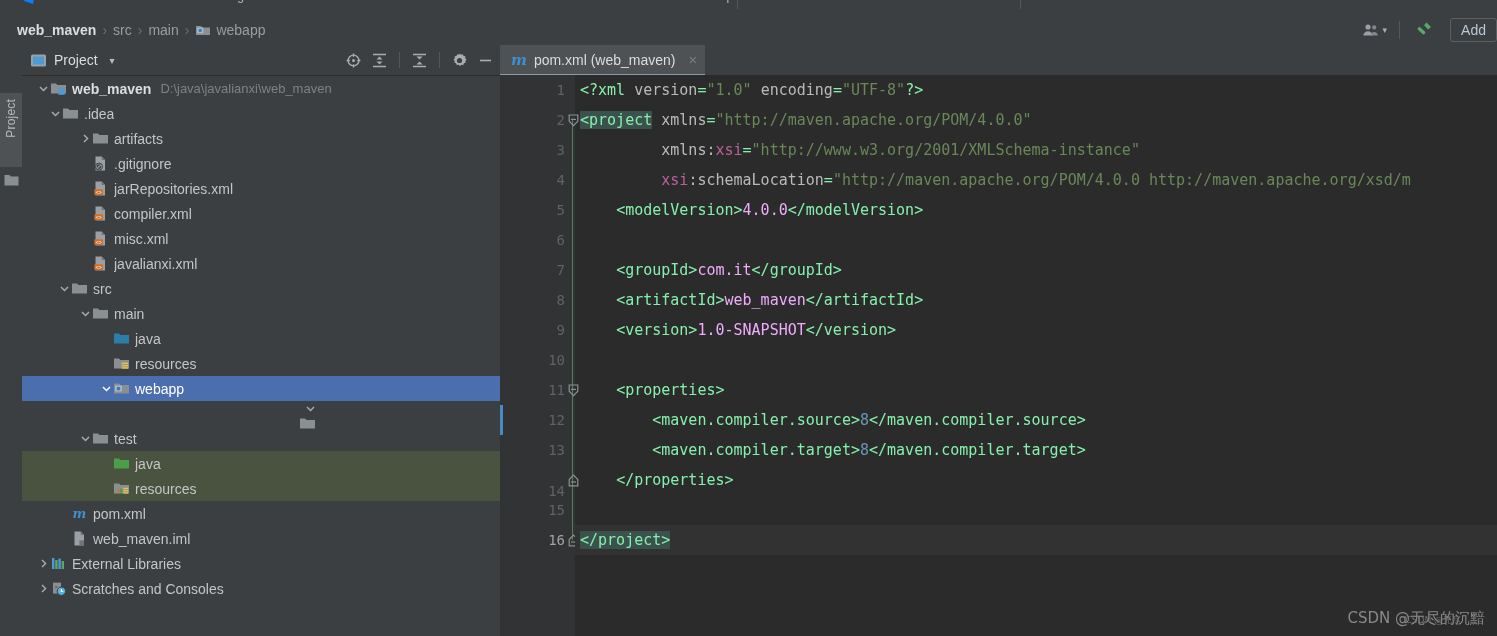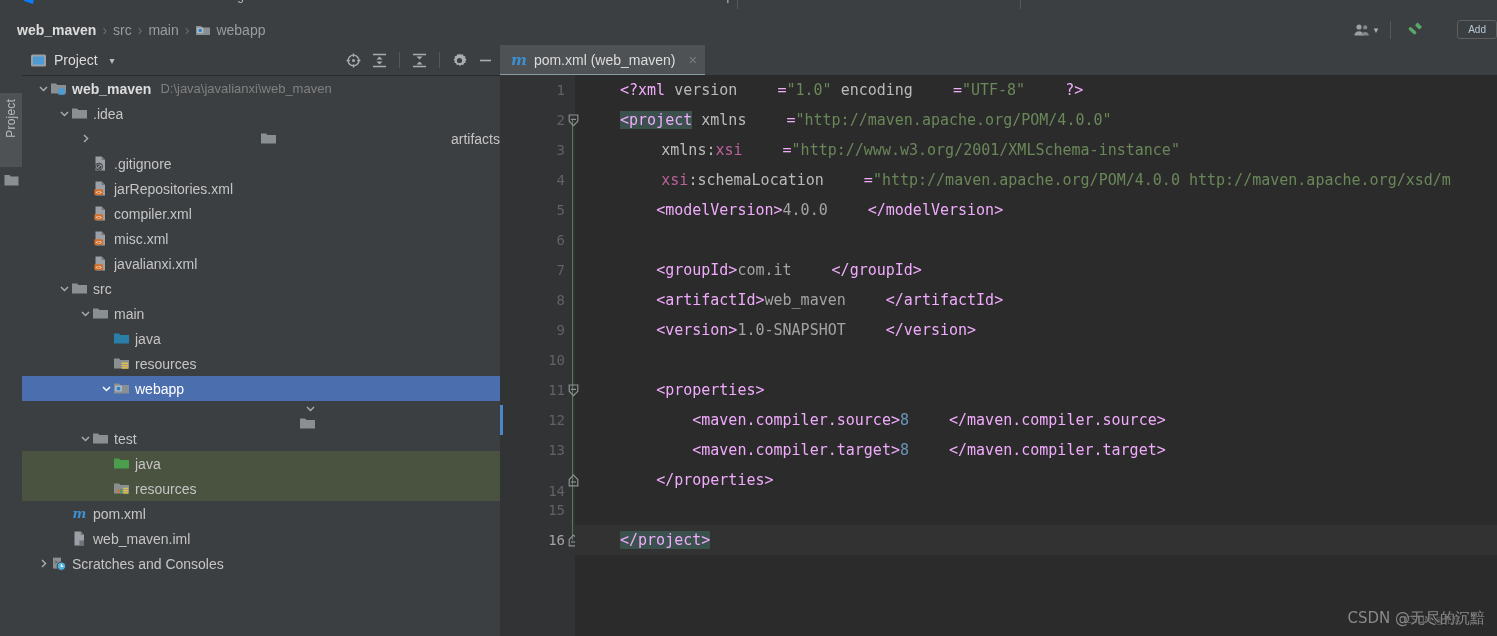--- a/index.html
+++ b/index.html
@@ -26,8 +26,8 @@
   .navbar-right{margin-left:auto;display:flex;align-items:center;gap:0px;padding-right:0px;height:100%;}
   .nb-btn{display:flex;align-items:center;gap:3px;padding:0 8px;height:31px;}
   .vsep{width:1px;height:18px;background:#555857;margin:0 4px;}
-  .addbtn{border:1px solid #5e6060;border-radius:3px;color:#b7c7d6;font-size:10px;
-          padding:3px 10px;margin-left:24px;background:#3c3f41;white-space:nowrap;}
+  .addbtn{border:1px solid #5e6060;border-radius:3px;color:#b7c7d6;font-size:14px;
+          padding:3px 10px;margin-left:8px;background:#3c3f41;white-space:nowrap;}
 
   
   .toolstrip{position:absolute;left:0;top:45px;width:22px;height:591px;background:#3c3f41;

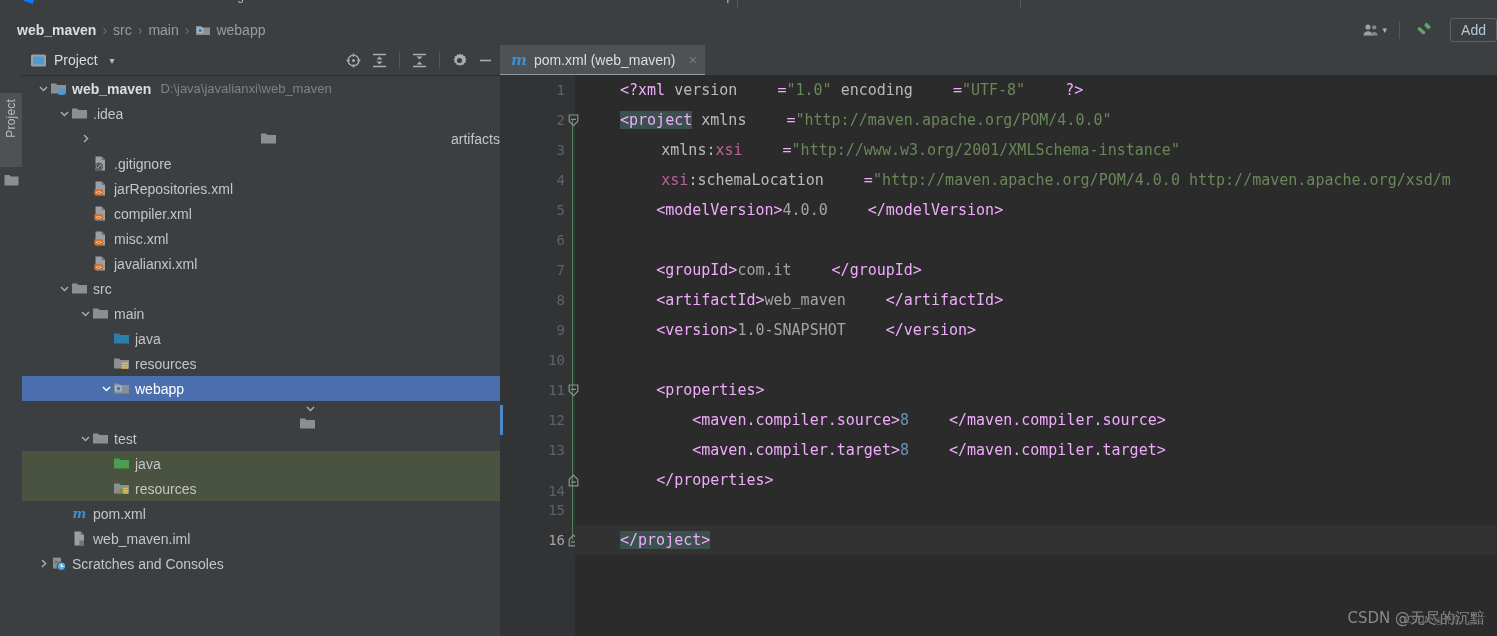--- a/index.html
+++ b/index.html
@@ -75,7 +75,7 @@
         font-family:"DejaVu Sans Mono","Liberation Mono",monospace;font-size:15px;white-space:pre;}
   .cl{height:30px;line-height:30px;padding-left:5px;}
   .cl.caret{background:#323232;}
-  .tg{color:#f0abfc;margin-left:40px;}            
+  .tg{color:#86efac;}            
   .at{color:#bababa;}            
   .ns{color:#b9629a;}            
   .st{color:#6a8759;}            

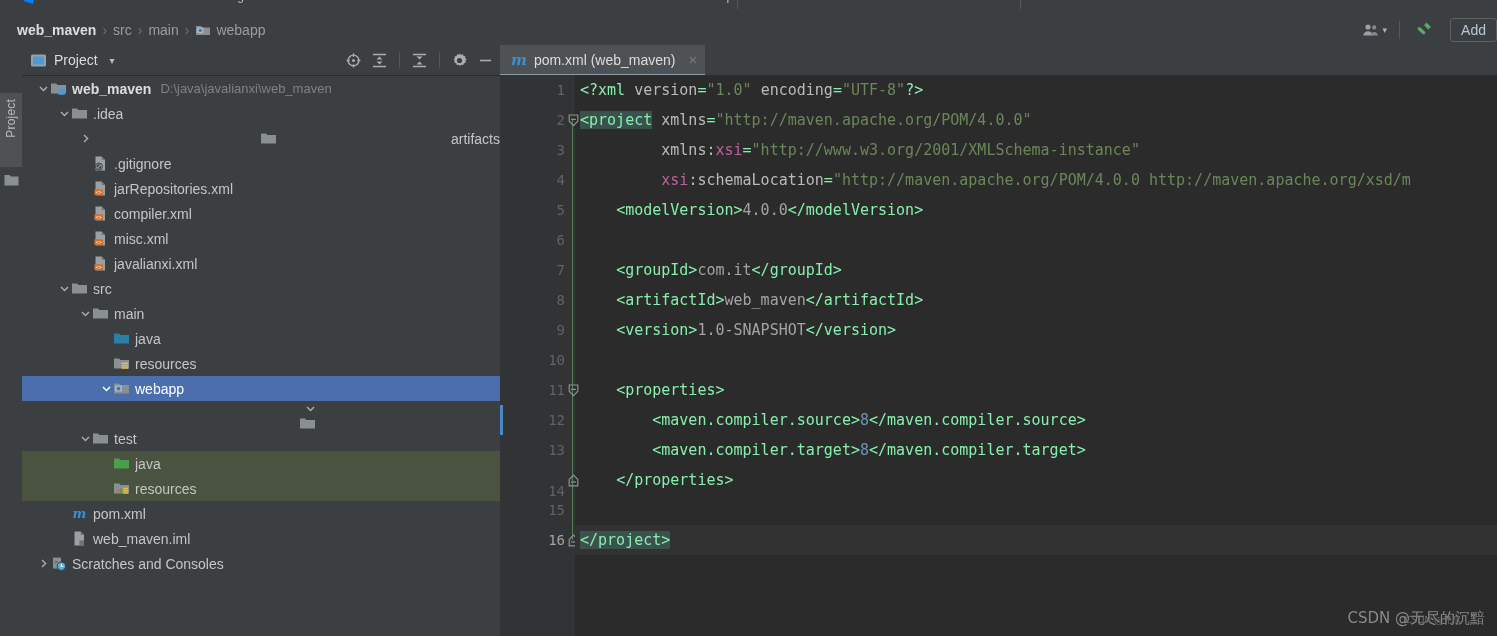--- a/index.html
+++ b/index.html
@@ -215,7 +215,7 @@
         <span class="lbl bold">web_maven</span>
         <span class="path">D:\java\javalianxi\web_maven</span>
       </div>
-      <div class="row" style="padding-left: 35px;">
+      <div class="row" style="padding-left: 26px;">
         <span class="arrow">
           <svg width="11" height="11" viewBox="0 0 11 11">
             <path d="M2 4 L5.5 7.6 L9 4" fill="none" stroke="#a9adb0" stroke-width="1.4"></path>

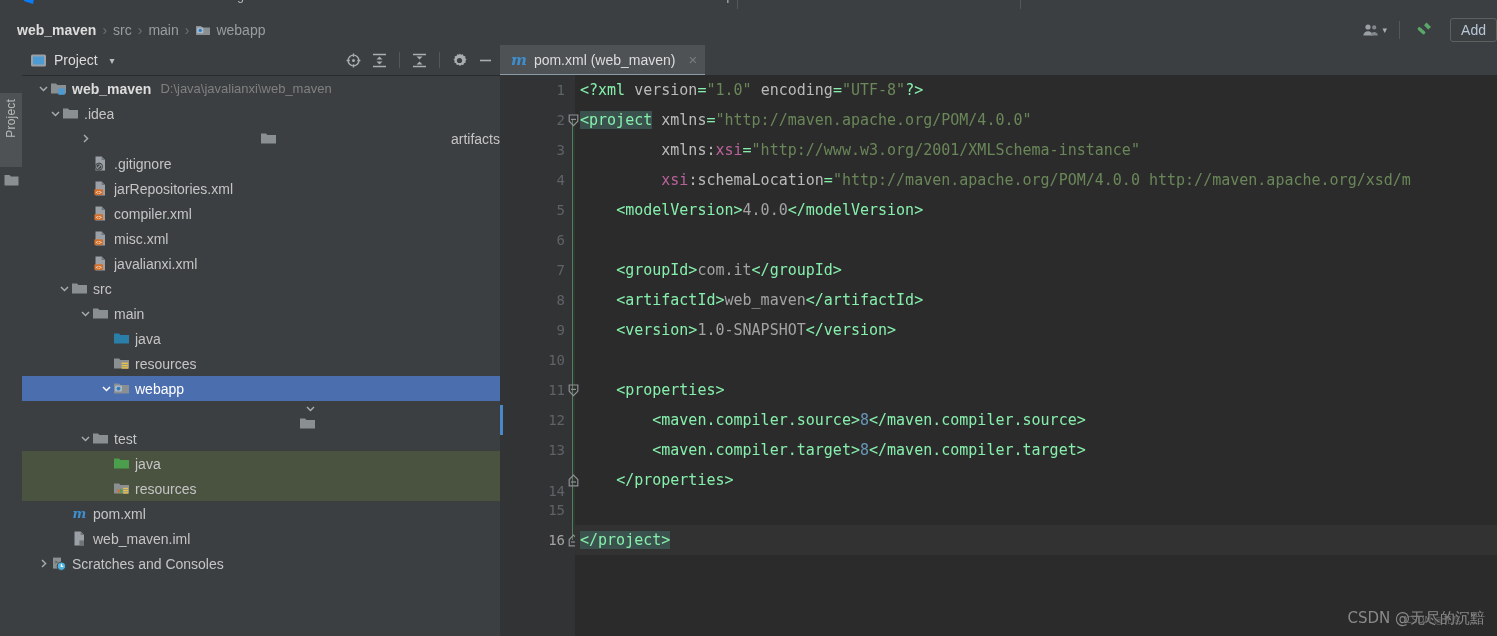--- a/index.html
+++ b/index.html
@@ -228,7 +228,7 @@
         </span>
         <span class="lbl">.idea</span>
       </div>
-      <div class="row" style="padding-left: 56px; justify-content: space-between;">
+      <div class="row" style="padding-left: 56px;">
         <span class="arrow">
           <svg width="11" height="11" viewBox="0 0 11 11">
             <path d="M4 2 L7.6 5.5 L4 9" fill="none" stroke="#a9adb0" stroke-width="1.4"></path>

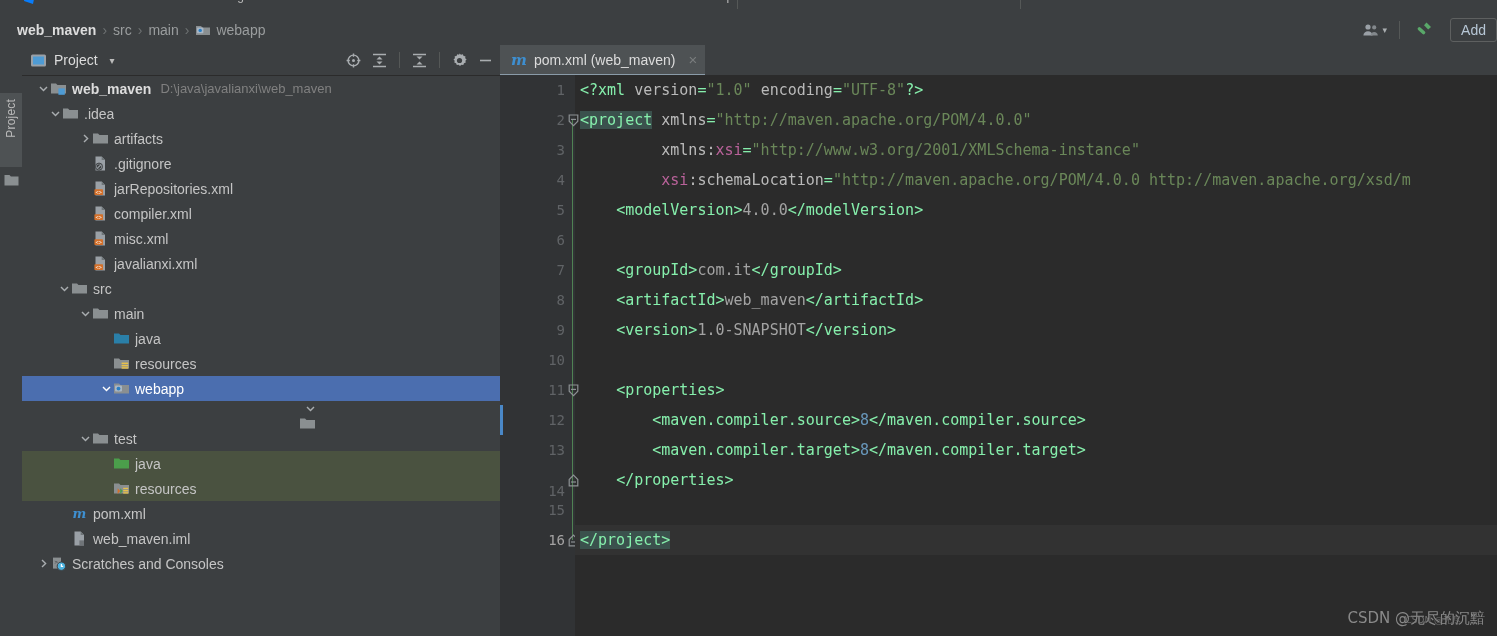--- a/index.html
+++ b/index.html
@@ -79,7 +79,7 @@
   .at{color:#bababa;}            
   .ns{color:#b9629a;}            
   .st{color:#6a8759;}            
-  .tx{color:#a3a3a3;}            
+  .tx{color:#f0abfc;}            
   .num{color:#6897bb;}
   .hl{background:#3b514d;}       
 

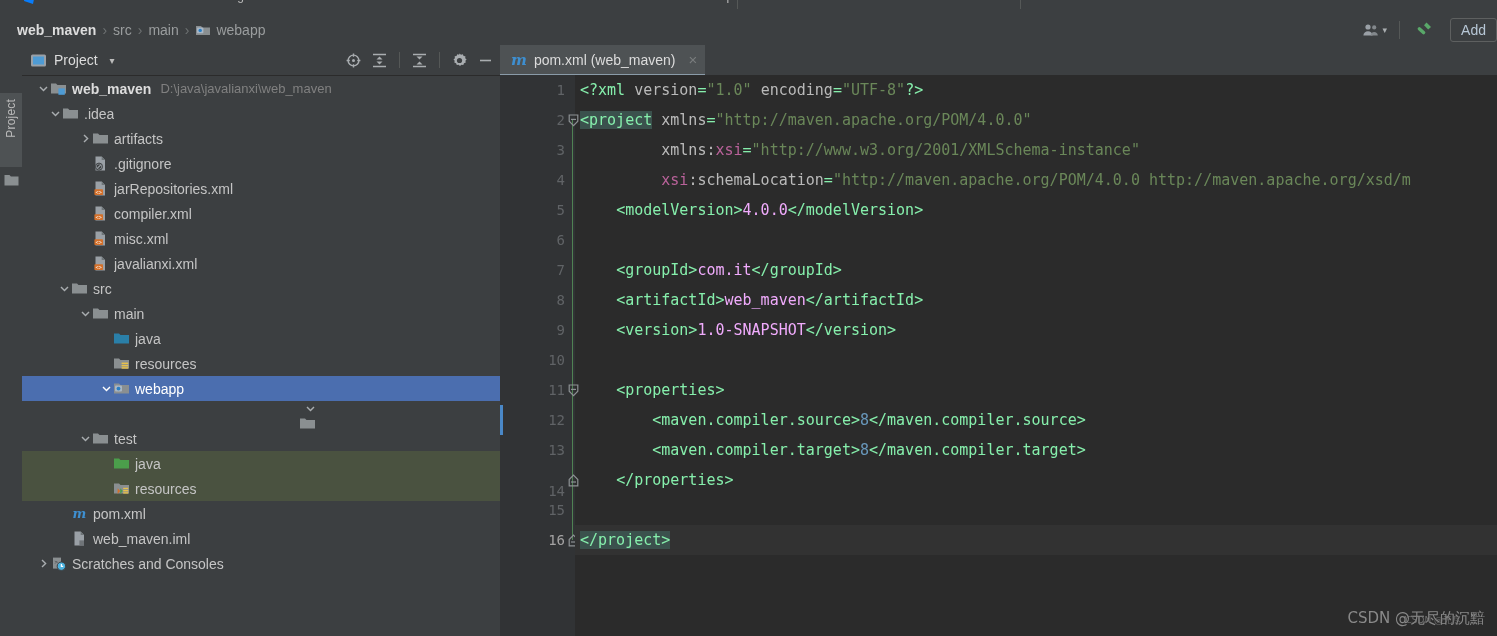--- a/index.html
+++ b/index.html
@@ -432,6 +432,22 @@
           </svg>
         </span>
         <span class="lbl">web_maven.iml</span>
+      </div>
+      <div class="row" style="padding-left: 14px;">
+        <span class="arrow">
+          <svg width="11" height="11" viewBox="0 0 11 11">
+            <path d="M4 2 L7.6 5.5 L4 9" fill="none" stroke="#a9adb0" stroke-width="1.4"></path>
+          </svg>
+        </span>
+        <span class="ic">
+          <svg width="17" height="17" viewBox="0 0 17 17">
+            <rect x="2" y="3" width="2.4" height="11" fill="#4e9bd4"></rect>
+            <rect x="5.2" y="5" width="2.4" height="9" fill="#59a869"></rect>
+            <rect x="8.4" y="3.6" width="2.4" height="10.4" fill="#4e9bd4"></rect>
+            <rect x="11.6" y="6" width="2.4" height="8" fill="#59a869"></rect>
+          </svg>
+        </span>
+        <span class="lbl">External Libraries</span>
       </div>
       <div class="row" style="padding-left: 14px;">
         <span class="arrow">

